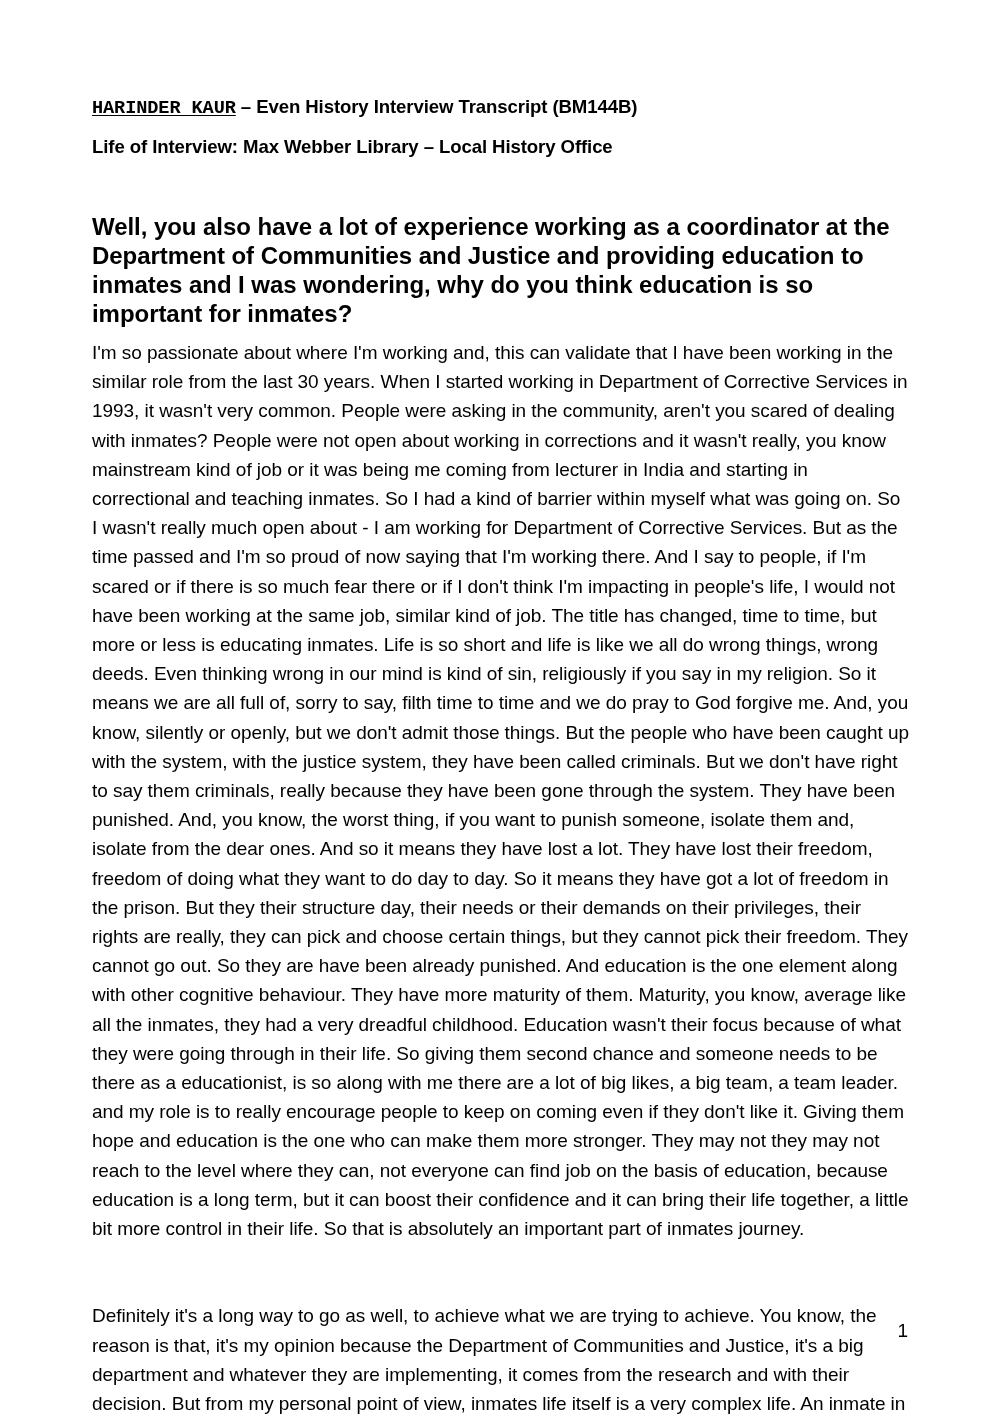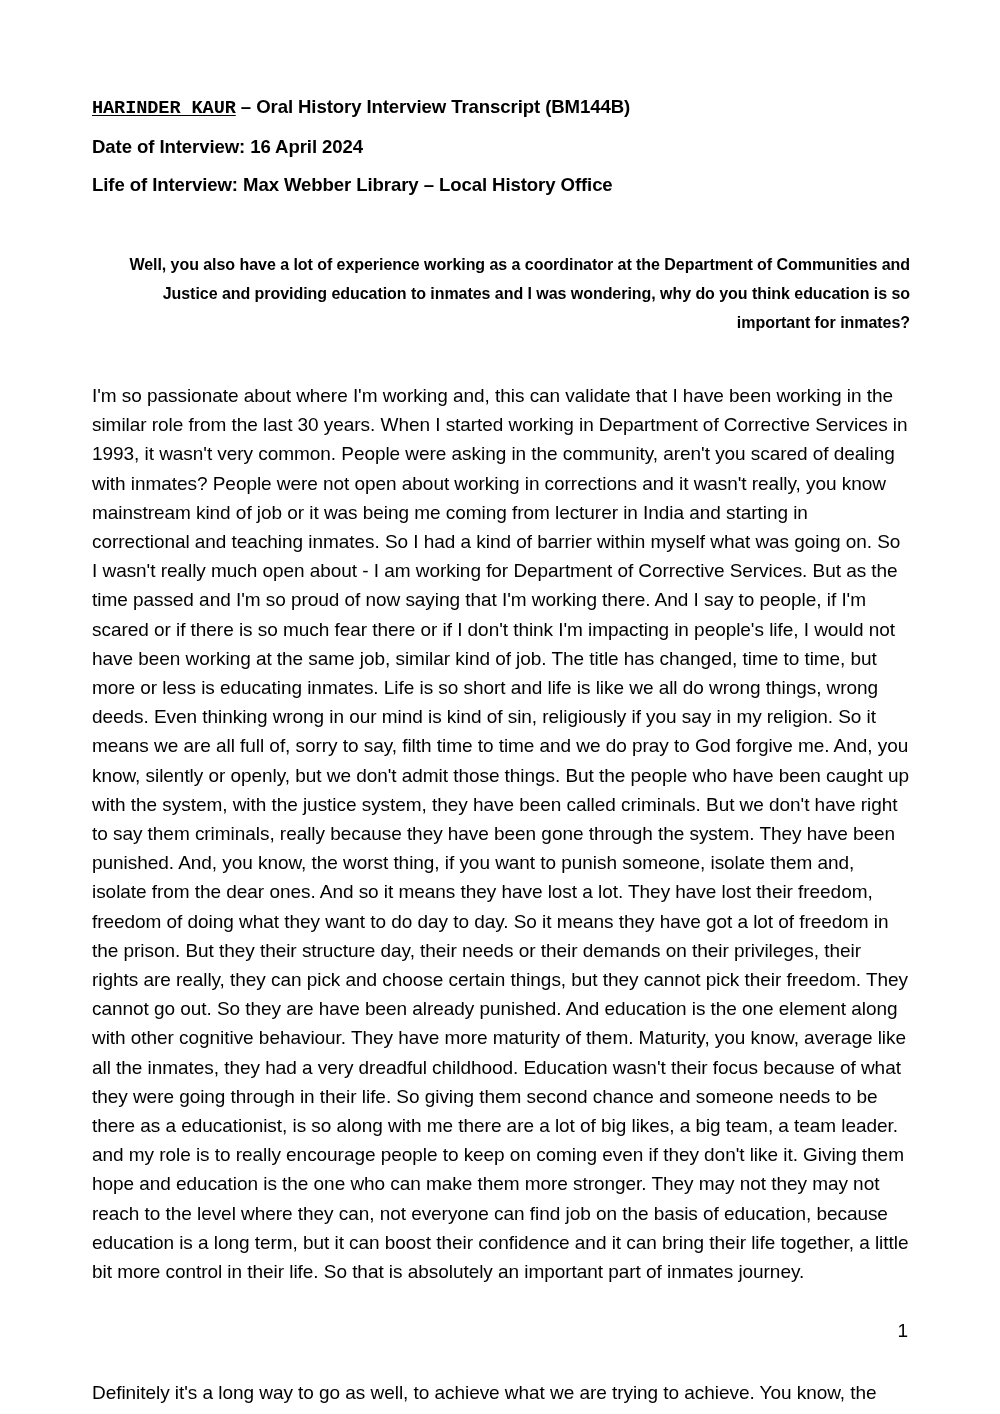--- a/index.html
+++ b/index.html
@@ -71,7 +71,7 @@
 
   <div class="content">
 
-    <div class="hdr-line"><span class="hdr-name">HARINDER KAUR</span><span> – Oral History Interview Transcript (BM144B)</span></div>
+    <div class="hdr-line"><span class="hdr-name">HARINDER KAUR</span><span> – Even History Interview Transcript (BM144B)</span></div>
 
     <div class="hdr-line">Date of Interview: 16 April 2024</div>
 

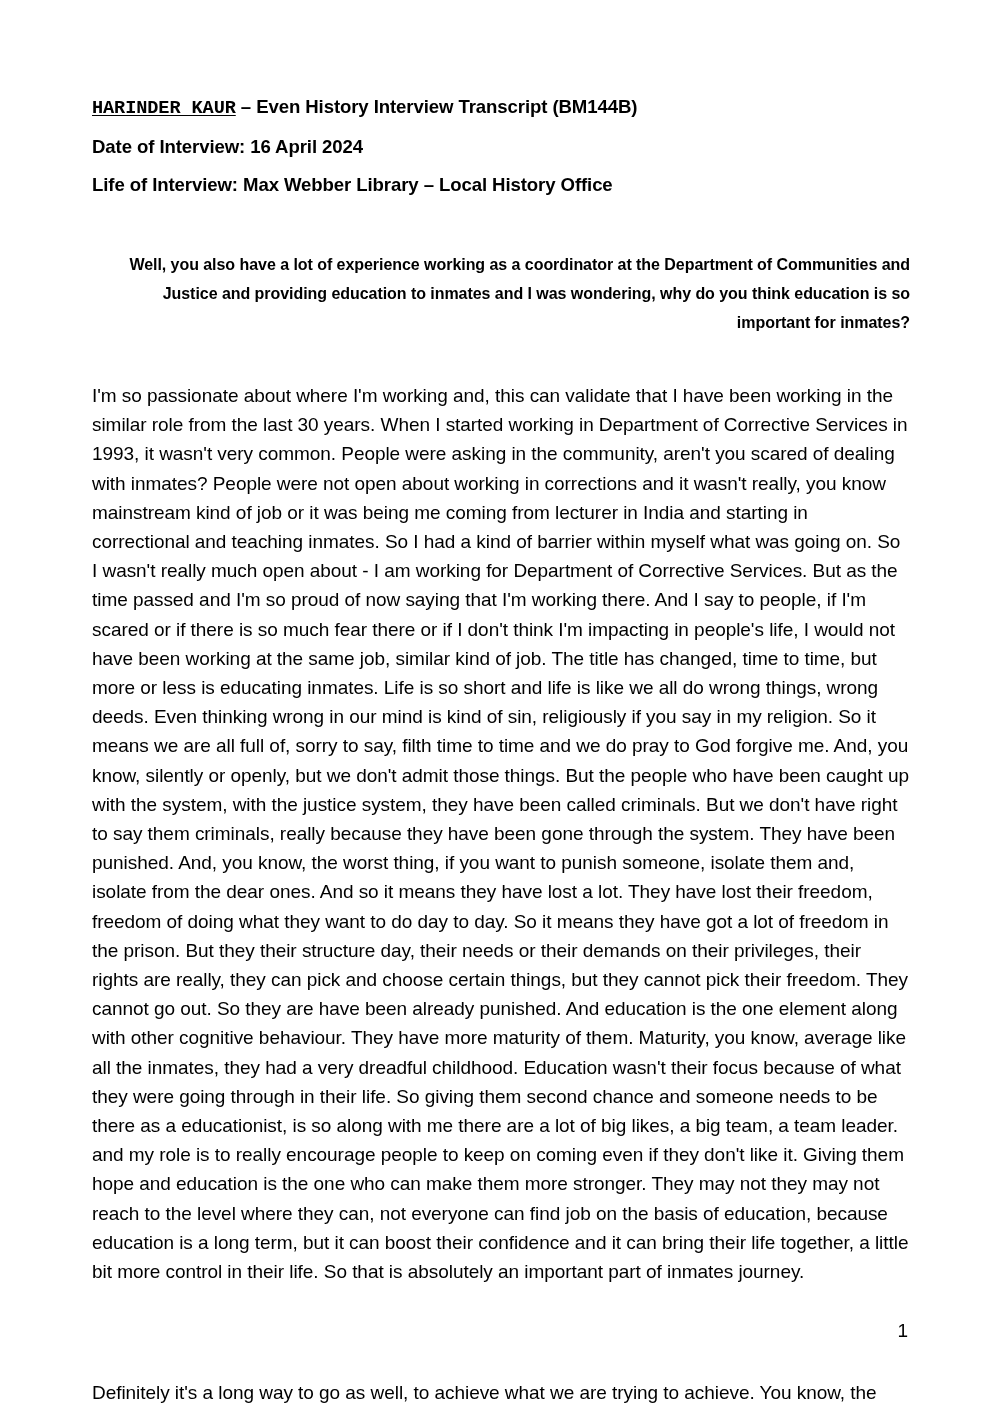--- a/index.html
+++ b/index.html
@@ -73,7 +73,6 @@
 
     <div class="hdr-line"><span class="hdr-name">HARINDER KAUR</span><span> – Even History Interview Transcript (BM144B)</span></div>
 
-    <div class="hdr-line">Date of Interview: 16 April 2024</div>
 
     <div class="hdr-line">Life of Interview: Max Webber Library – Local History Office</div>
 

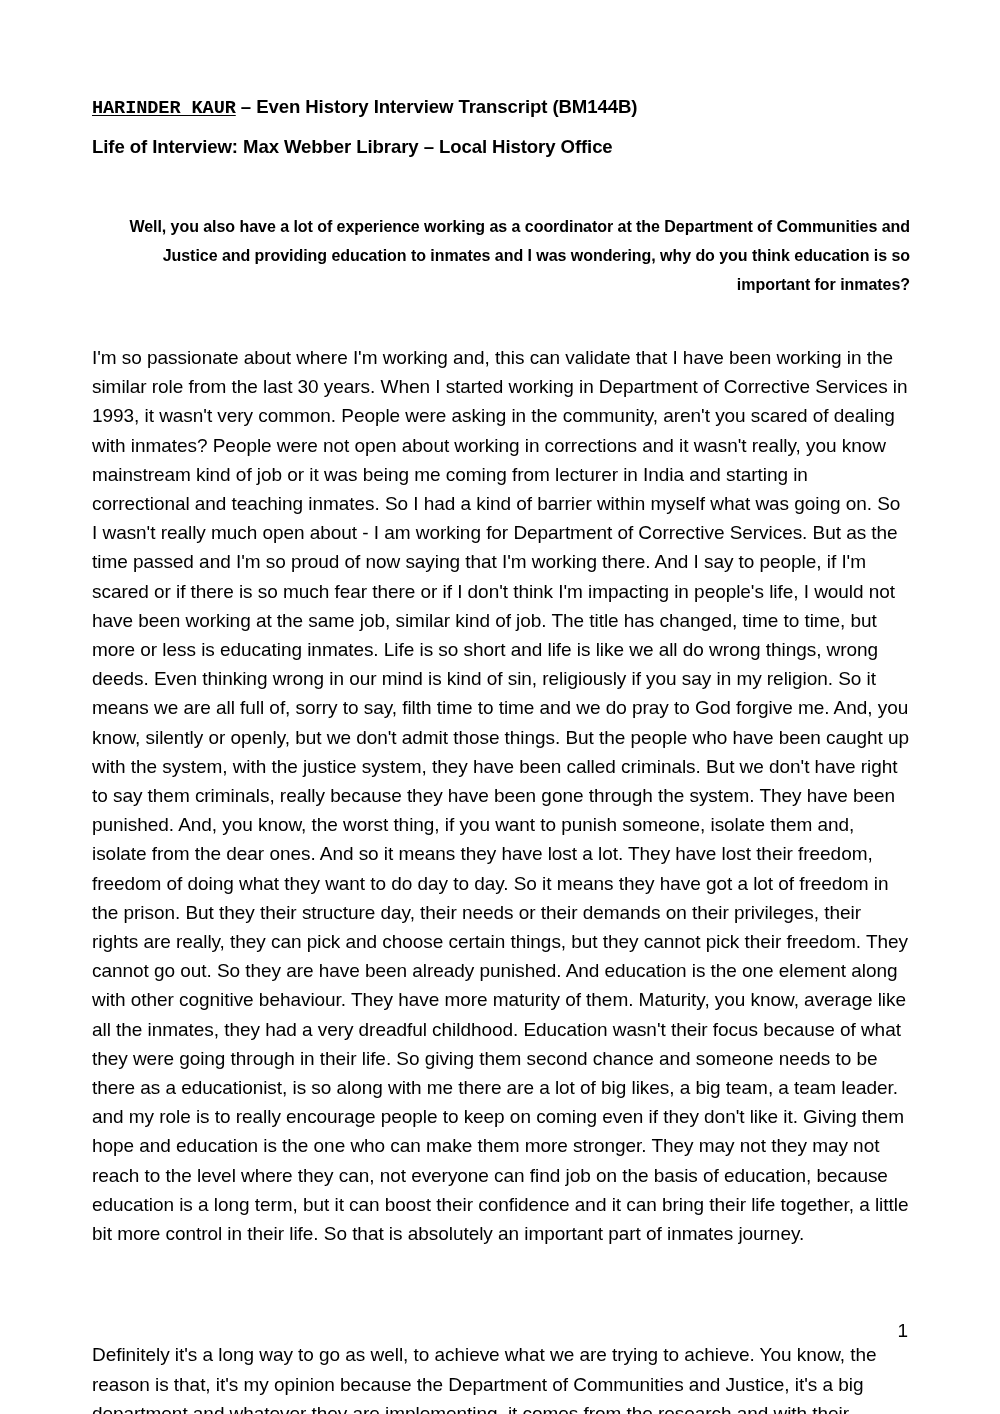--- a/index.html
+++ b/index.html
@@ -38,11 +38,11 @@
     font-family: Liberation Mono, monospace;
   }
   .q-block {
-    font-size: 16px;
+    font-size: 24px;
     font-weight: bold;
     line-height: 29px;
     letter-spacing: -0.05px;
-    text-align: right;
+    text-align: left;
   }
   .a-block {
     font-size: 19px;

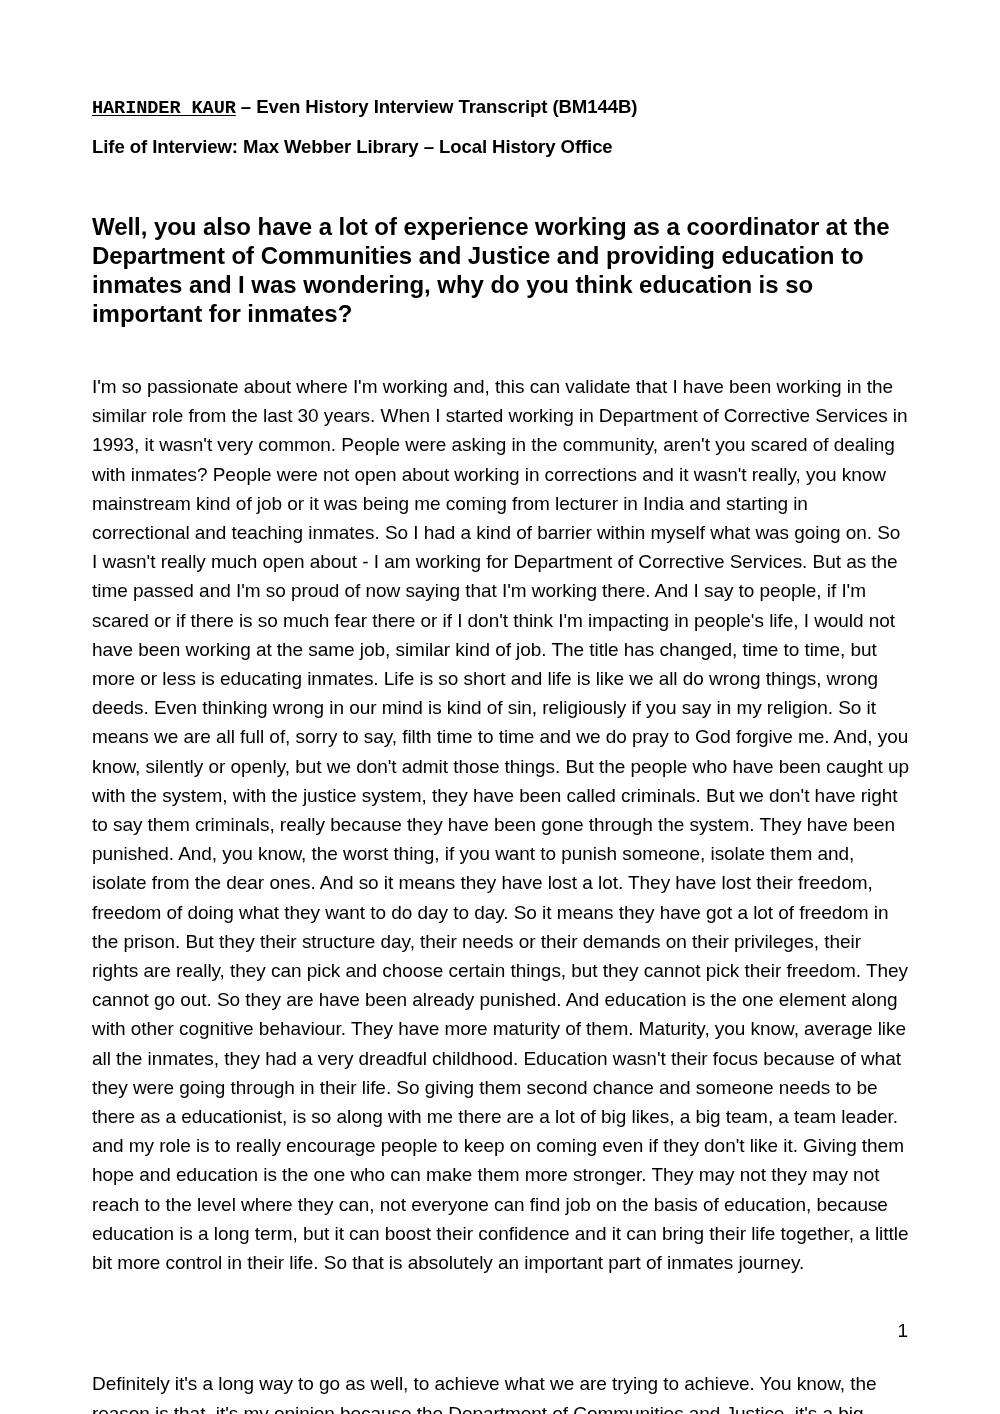--- a/index.html
+++ b/index.html
@@ -50,7 +50,6 @@
     line-height: 29.2px;
     letter-spacing: -0.05px;
     text-align: left;
-    margin-top: 34px;
   }
   .gap-header-to-q1 { height: 46px; }
   .gap-q-to-a      { height: 10px; }

